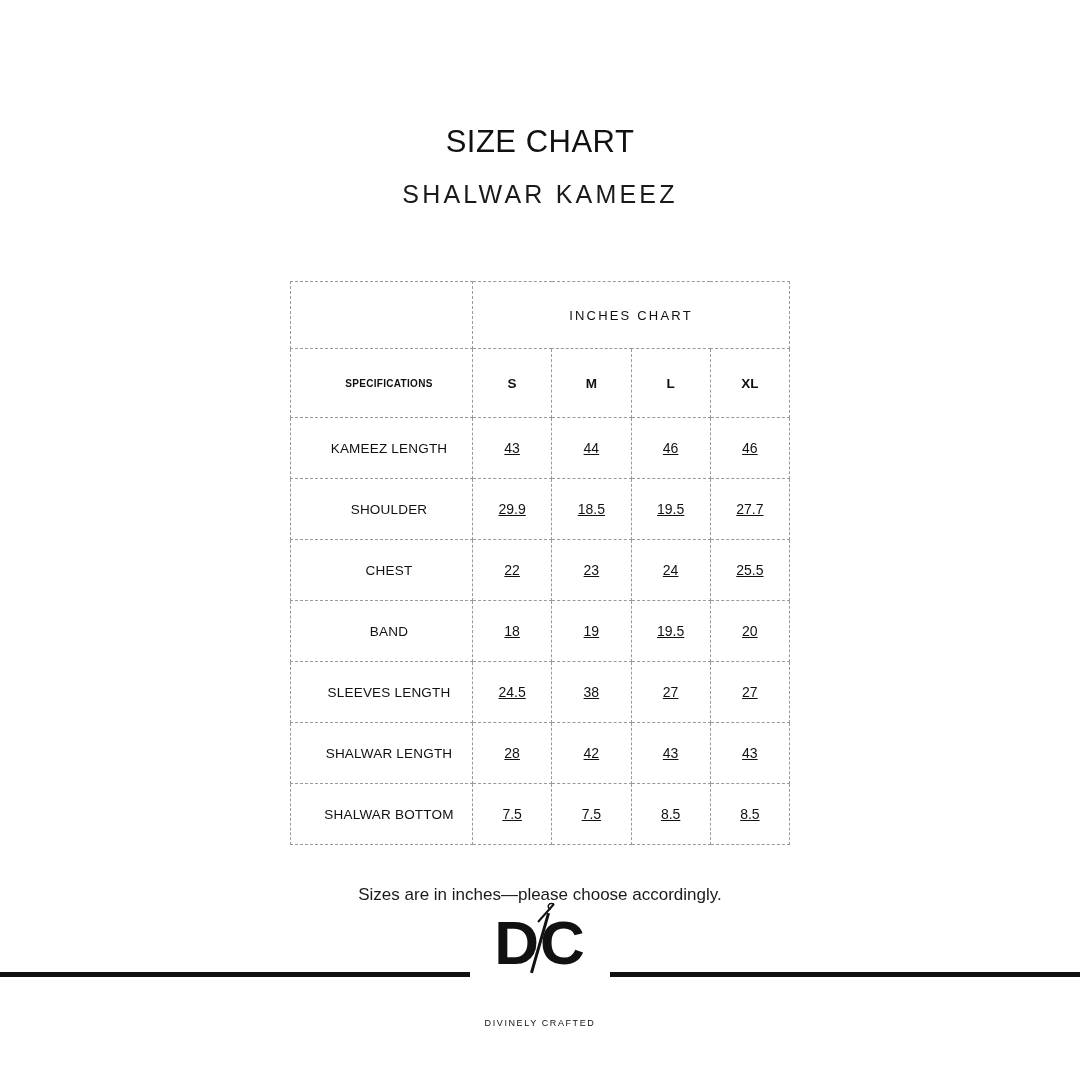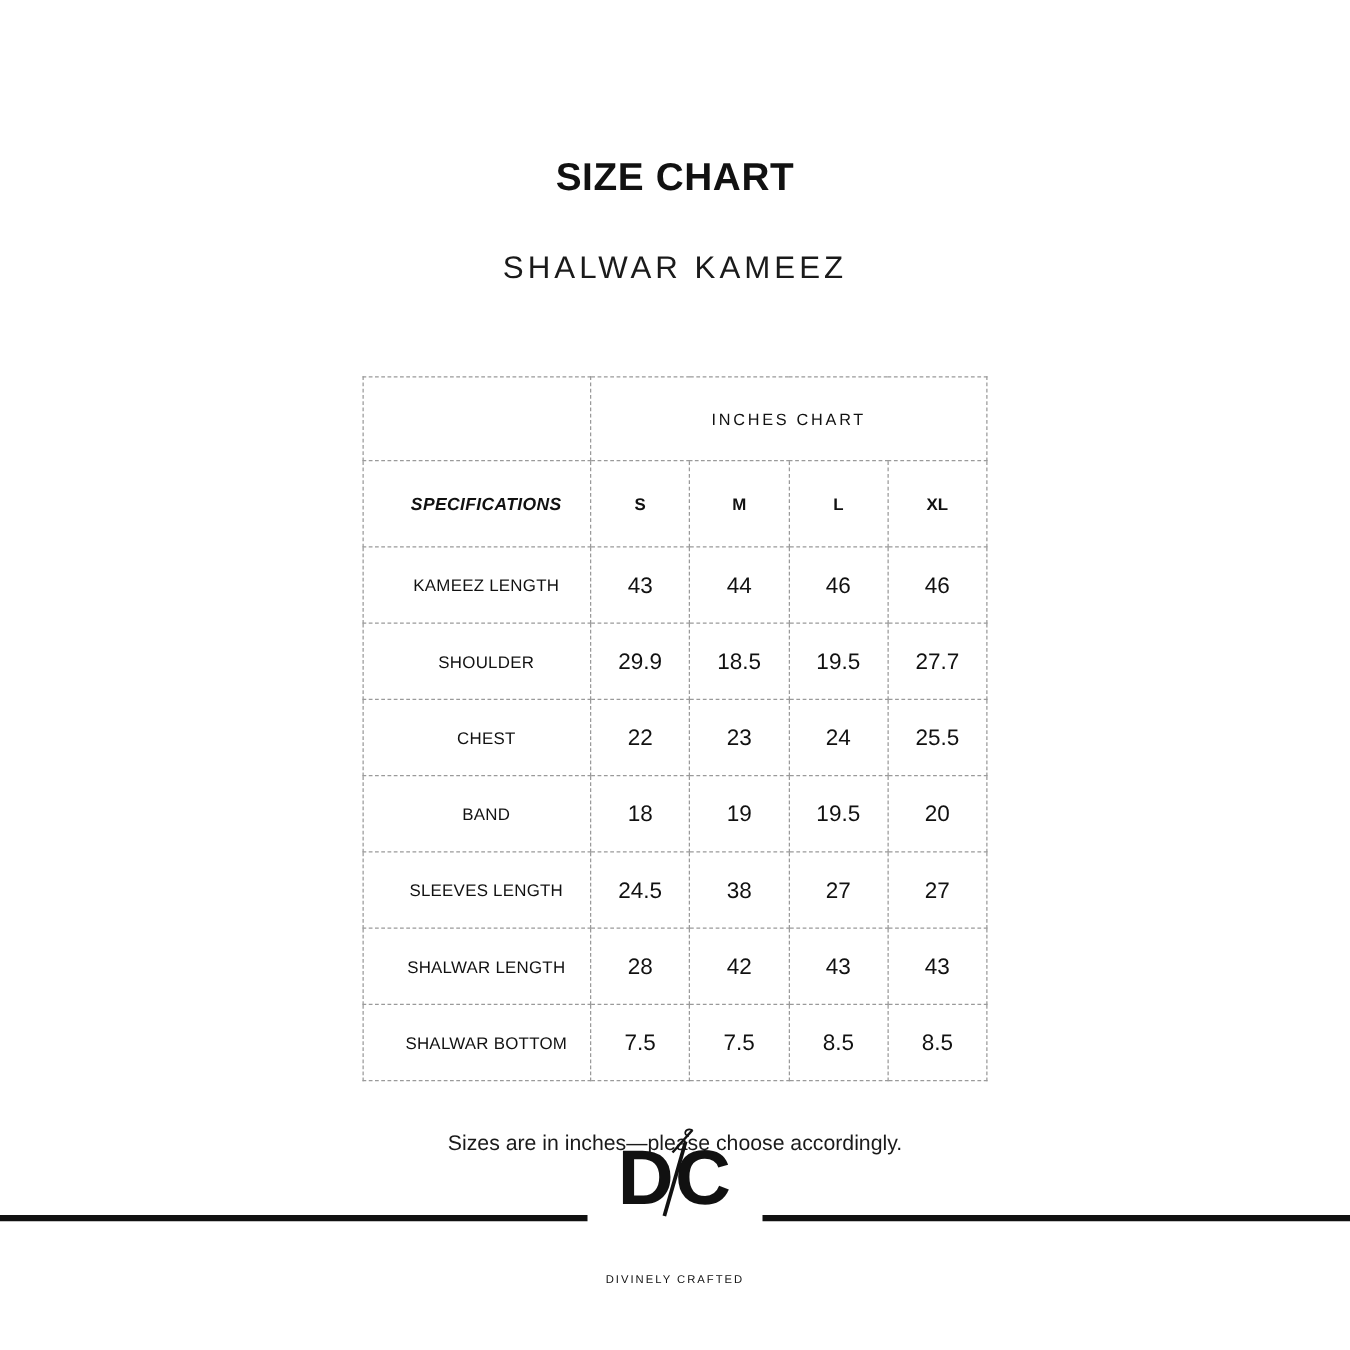--- a/index.html
+++ b/index.html
@@ -26,7 +26,7 @@
   .title {
     margin-top: 124px;
     font-size: 31px;
-    font-weight: bold;
+    font-weight: normal;
     letter-spacing: 0.5px;
     color: #111111;
     text-align: center;

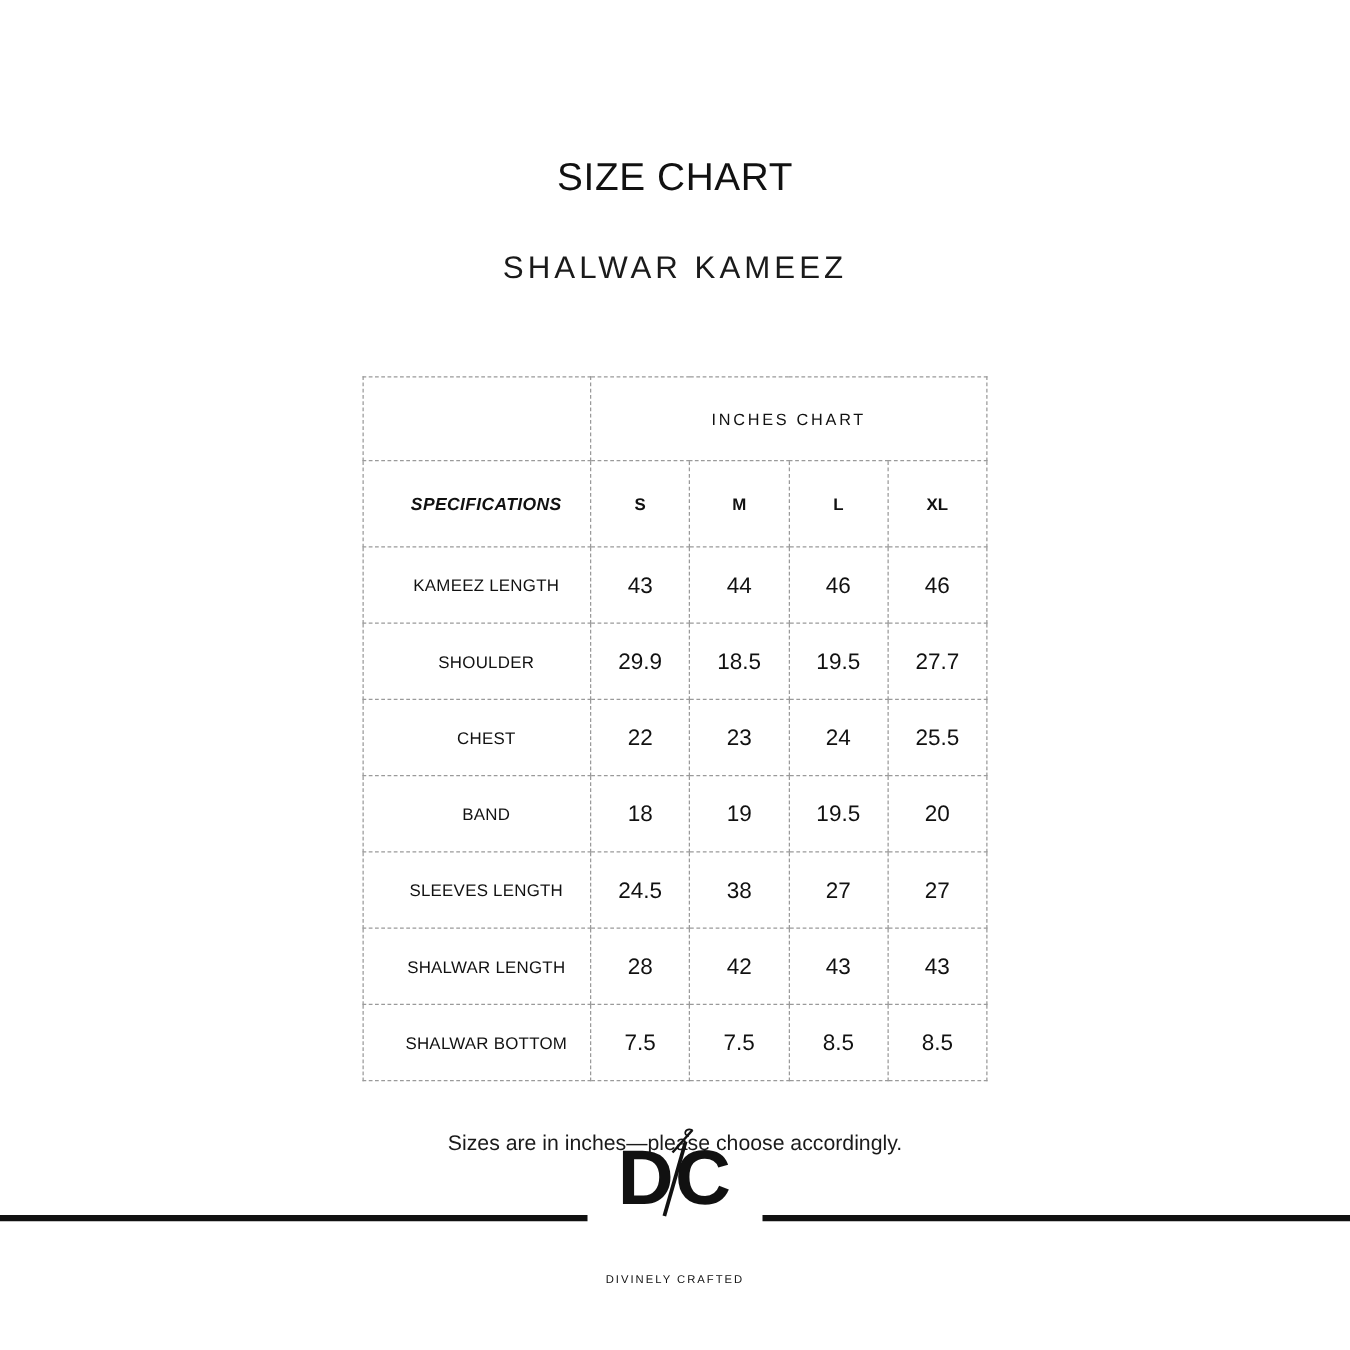--- a/index.html
+++ b/index.html
@@ -32,7 +32,7 @@
     text-align: center;
   }
   .subtitle {
-    margin-top: 40px;
+    margin-top: 20px;
     font-size: 25px;
     font-weight: 400;
     letter-spacing: 3.2px;

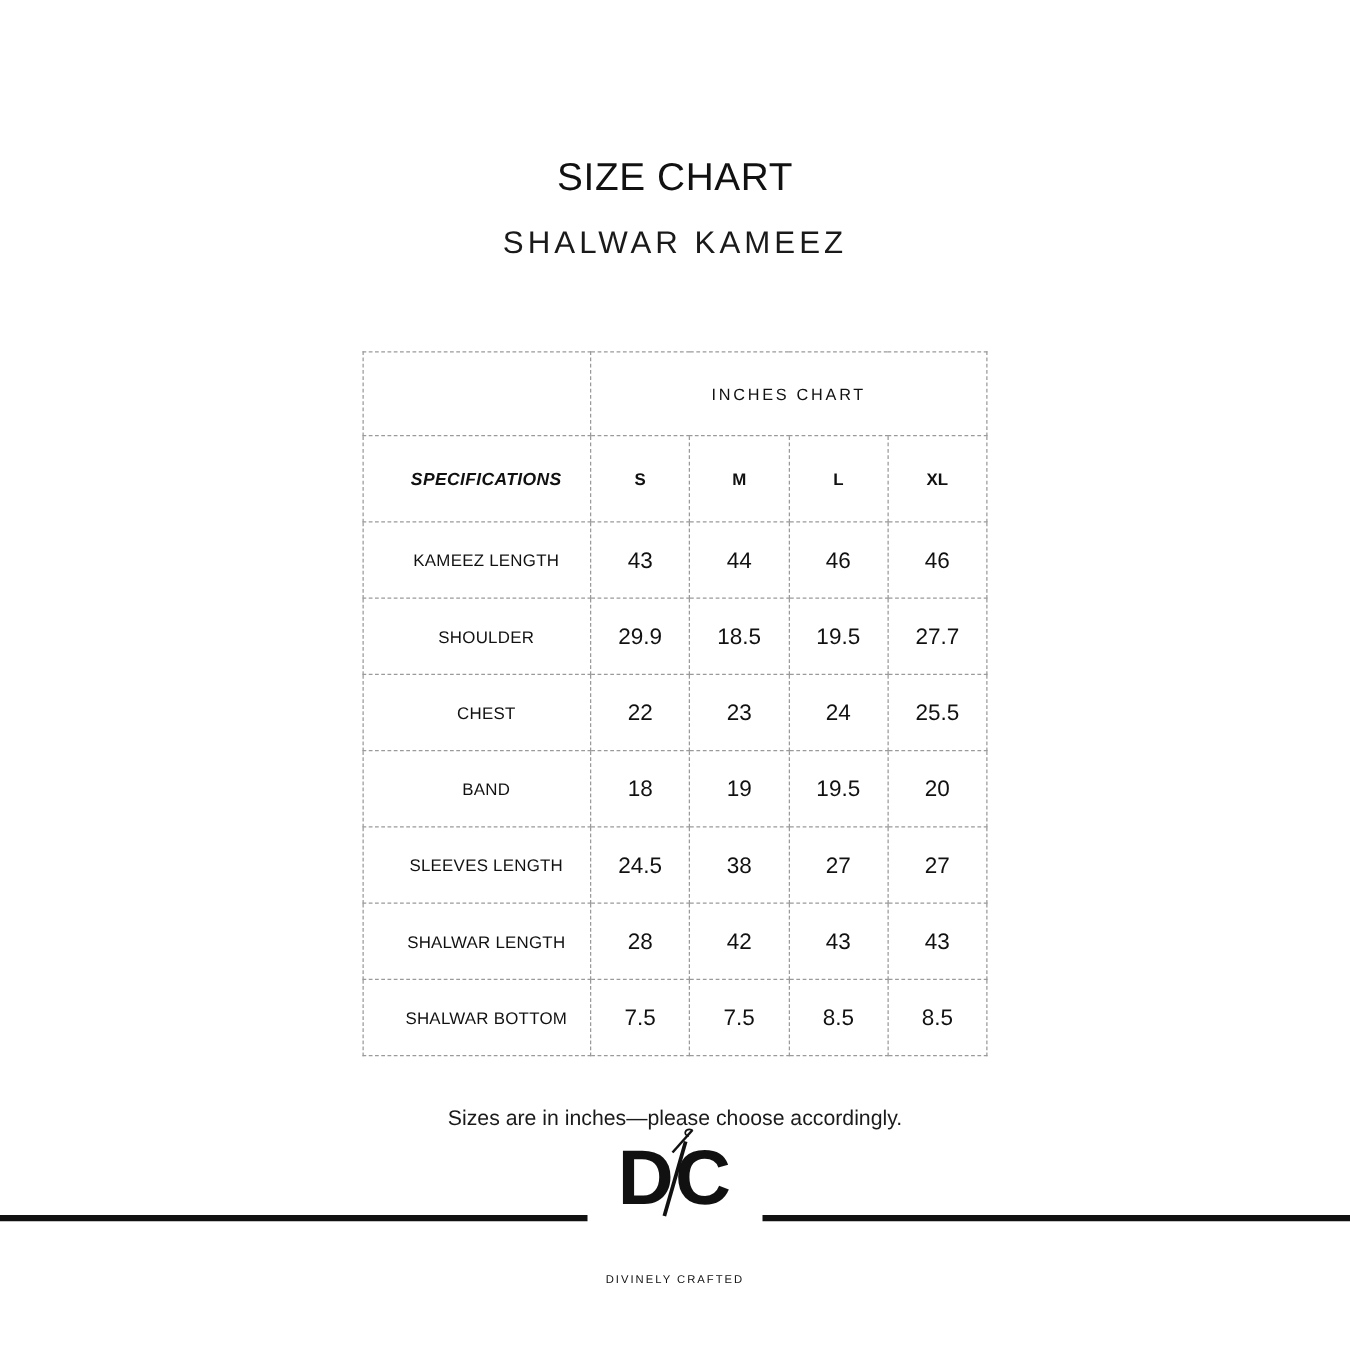--- a/index.html
+++ b/index.html
@@ -81,9 +81,8 @@
     font-size: 13.5px;
   }
   tr.label-row td.spec-col {
-    font-size: 14px;
+    font-size: 10px;
     letter-spacing: 0.3px;
-    font-style: italic;
   }
   tr.data-row td {
     height: 58px;

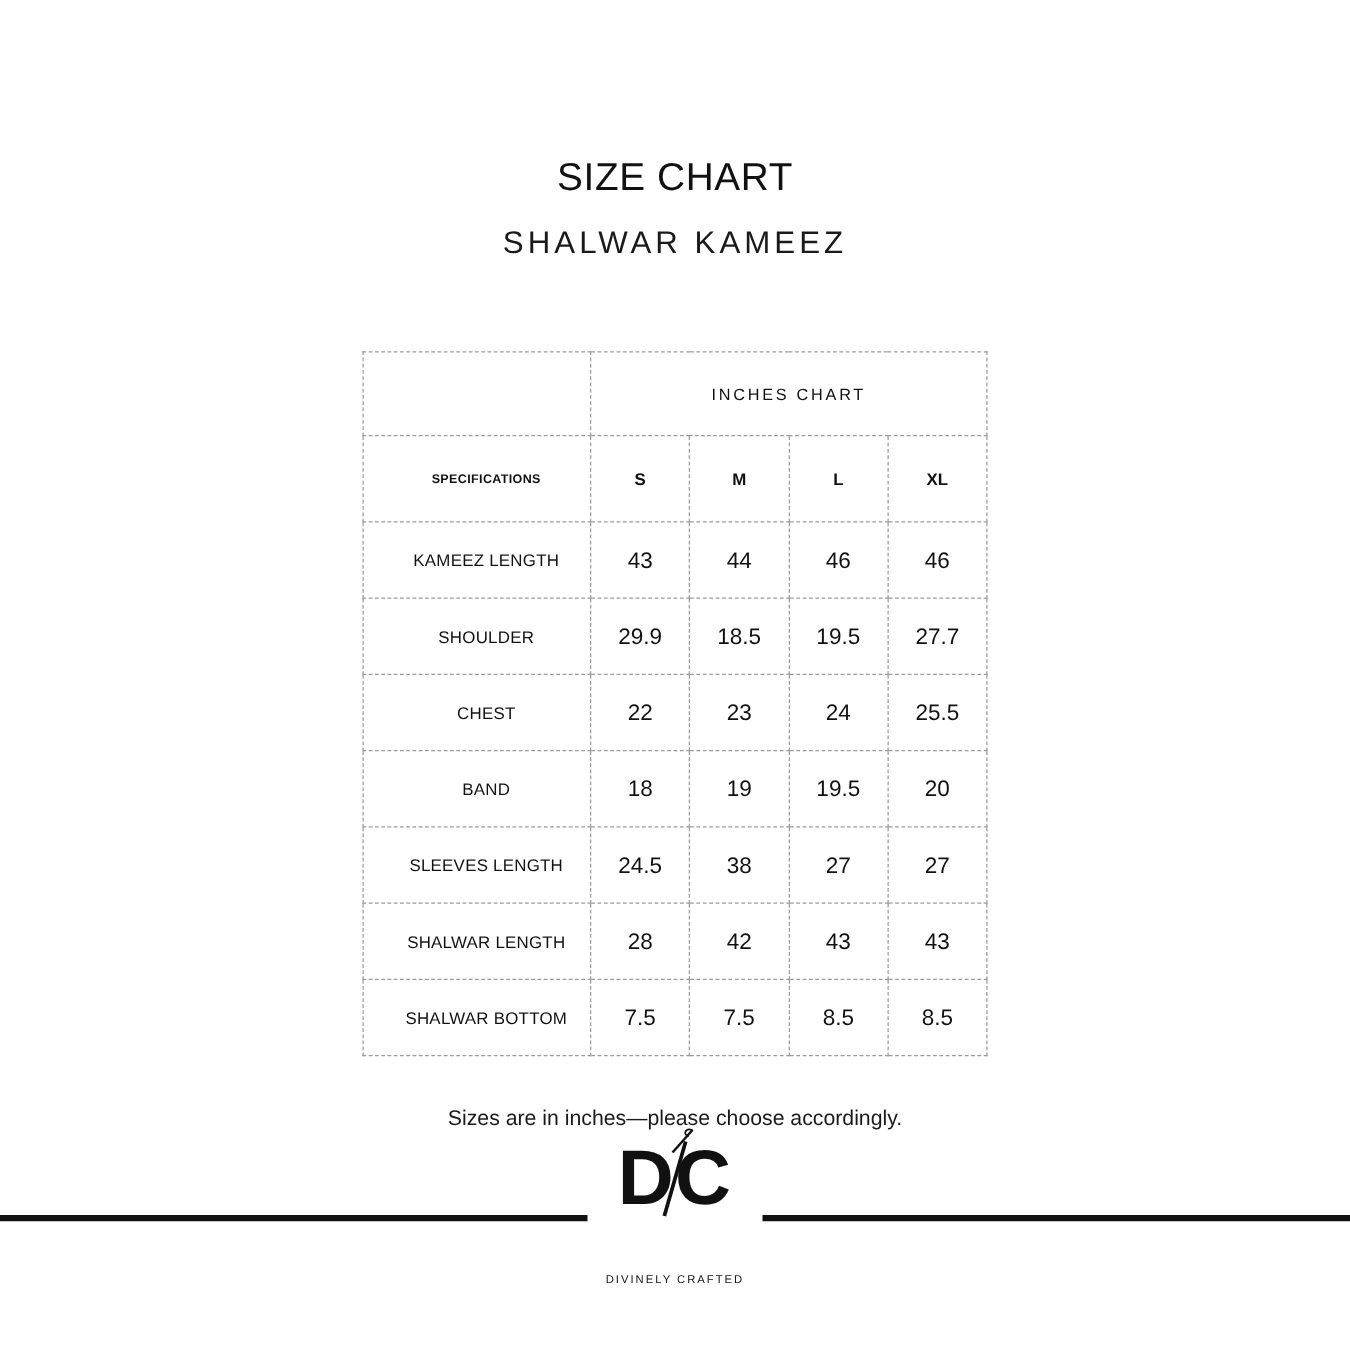--- a/index.html
+++ b/index.html
@@ -92,7 +92,8 @@
     letter-spacing: 0.2px;
   }
   tr.data-row td.size-col {
-    font-size: 18px;
+    font-size: 14px;
+    text-decoration: underline;
   }
   .note {
     margin-top: 40px;

